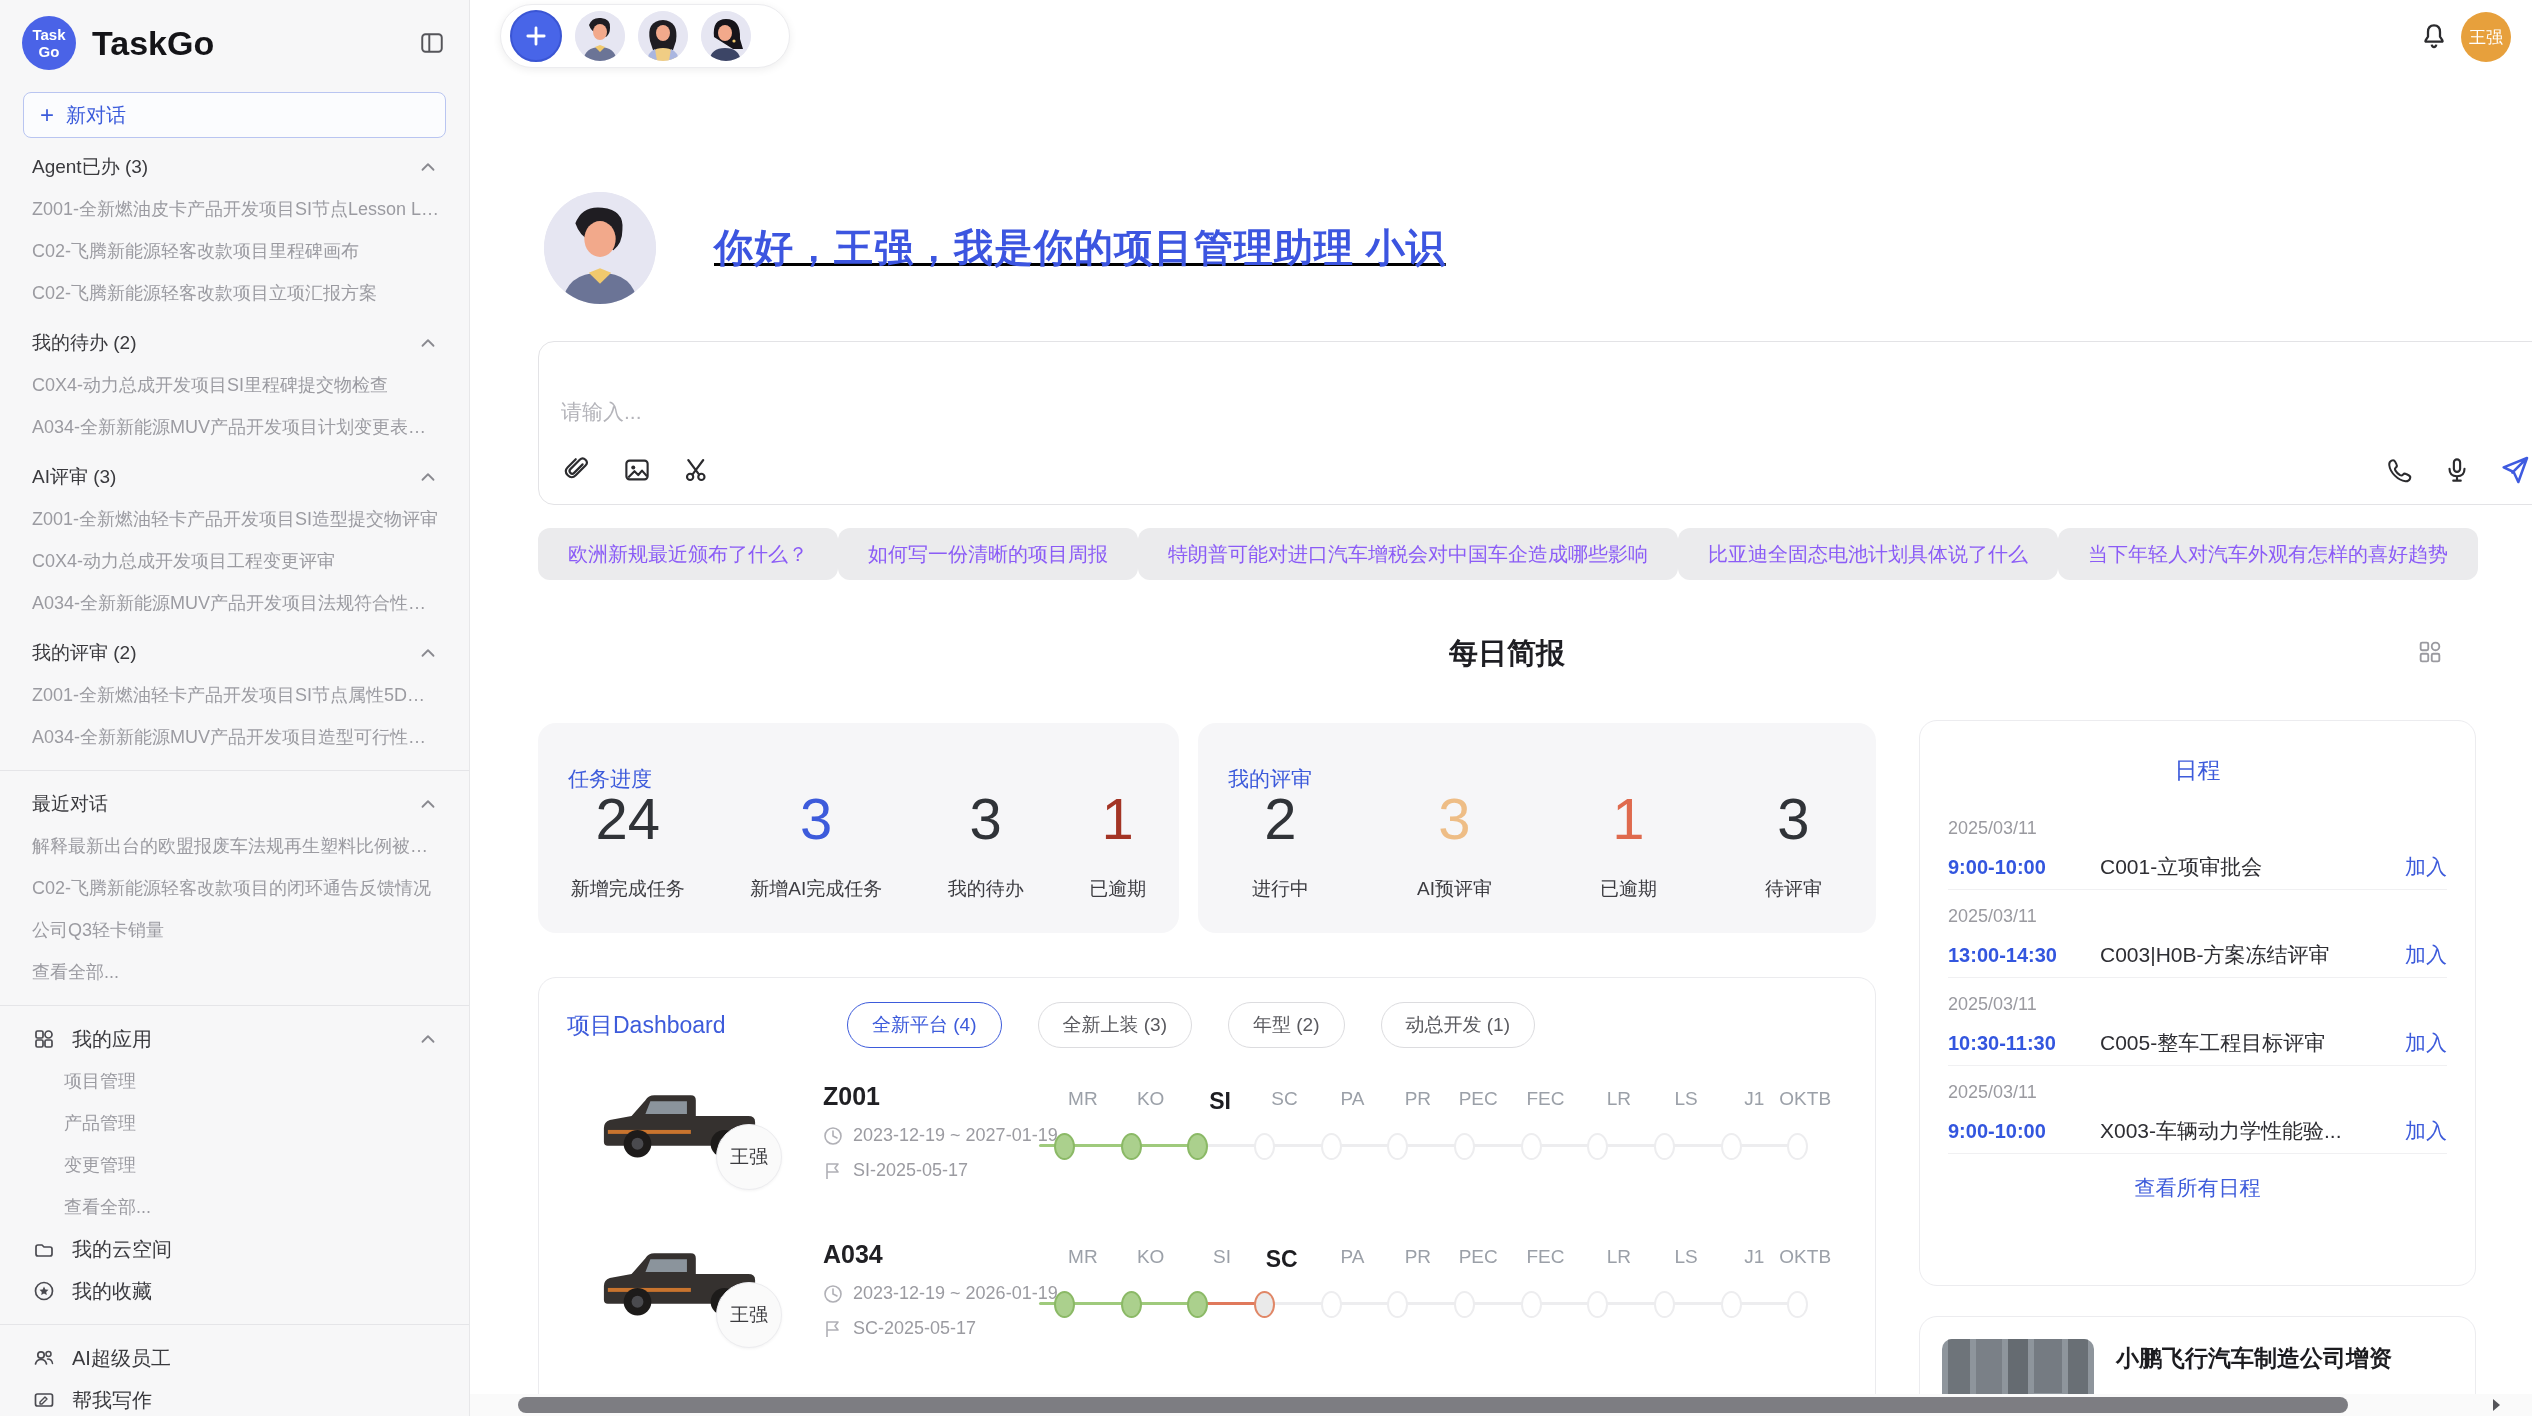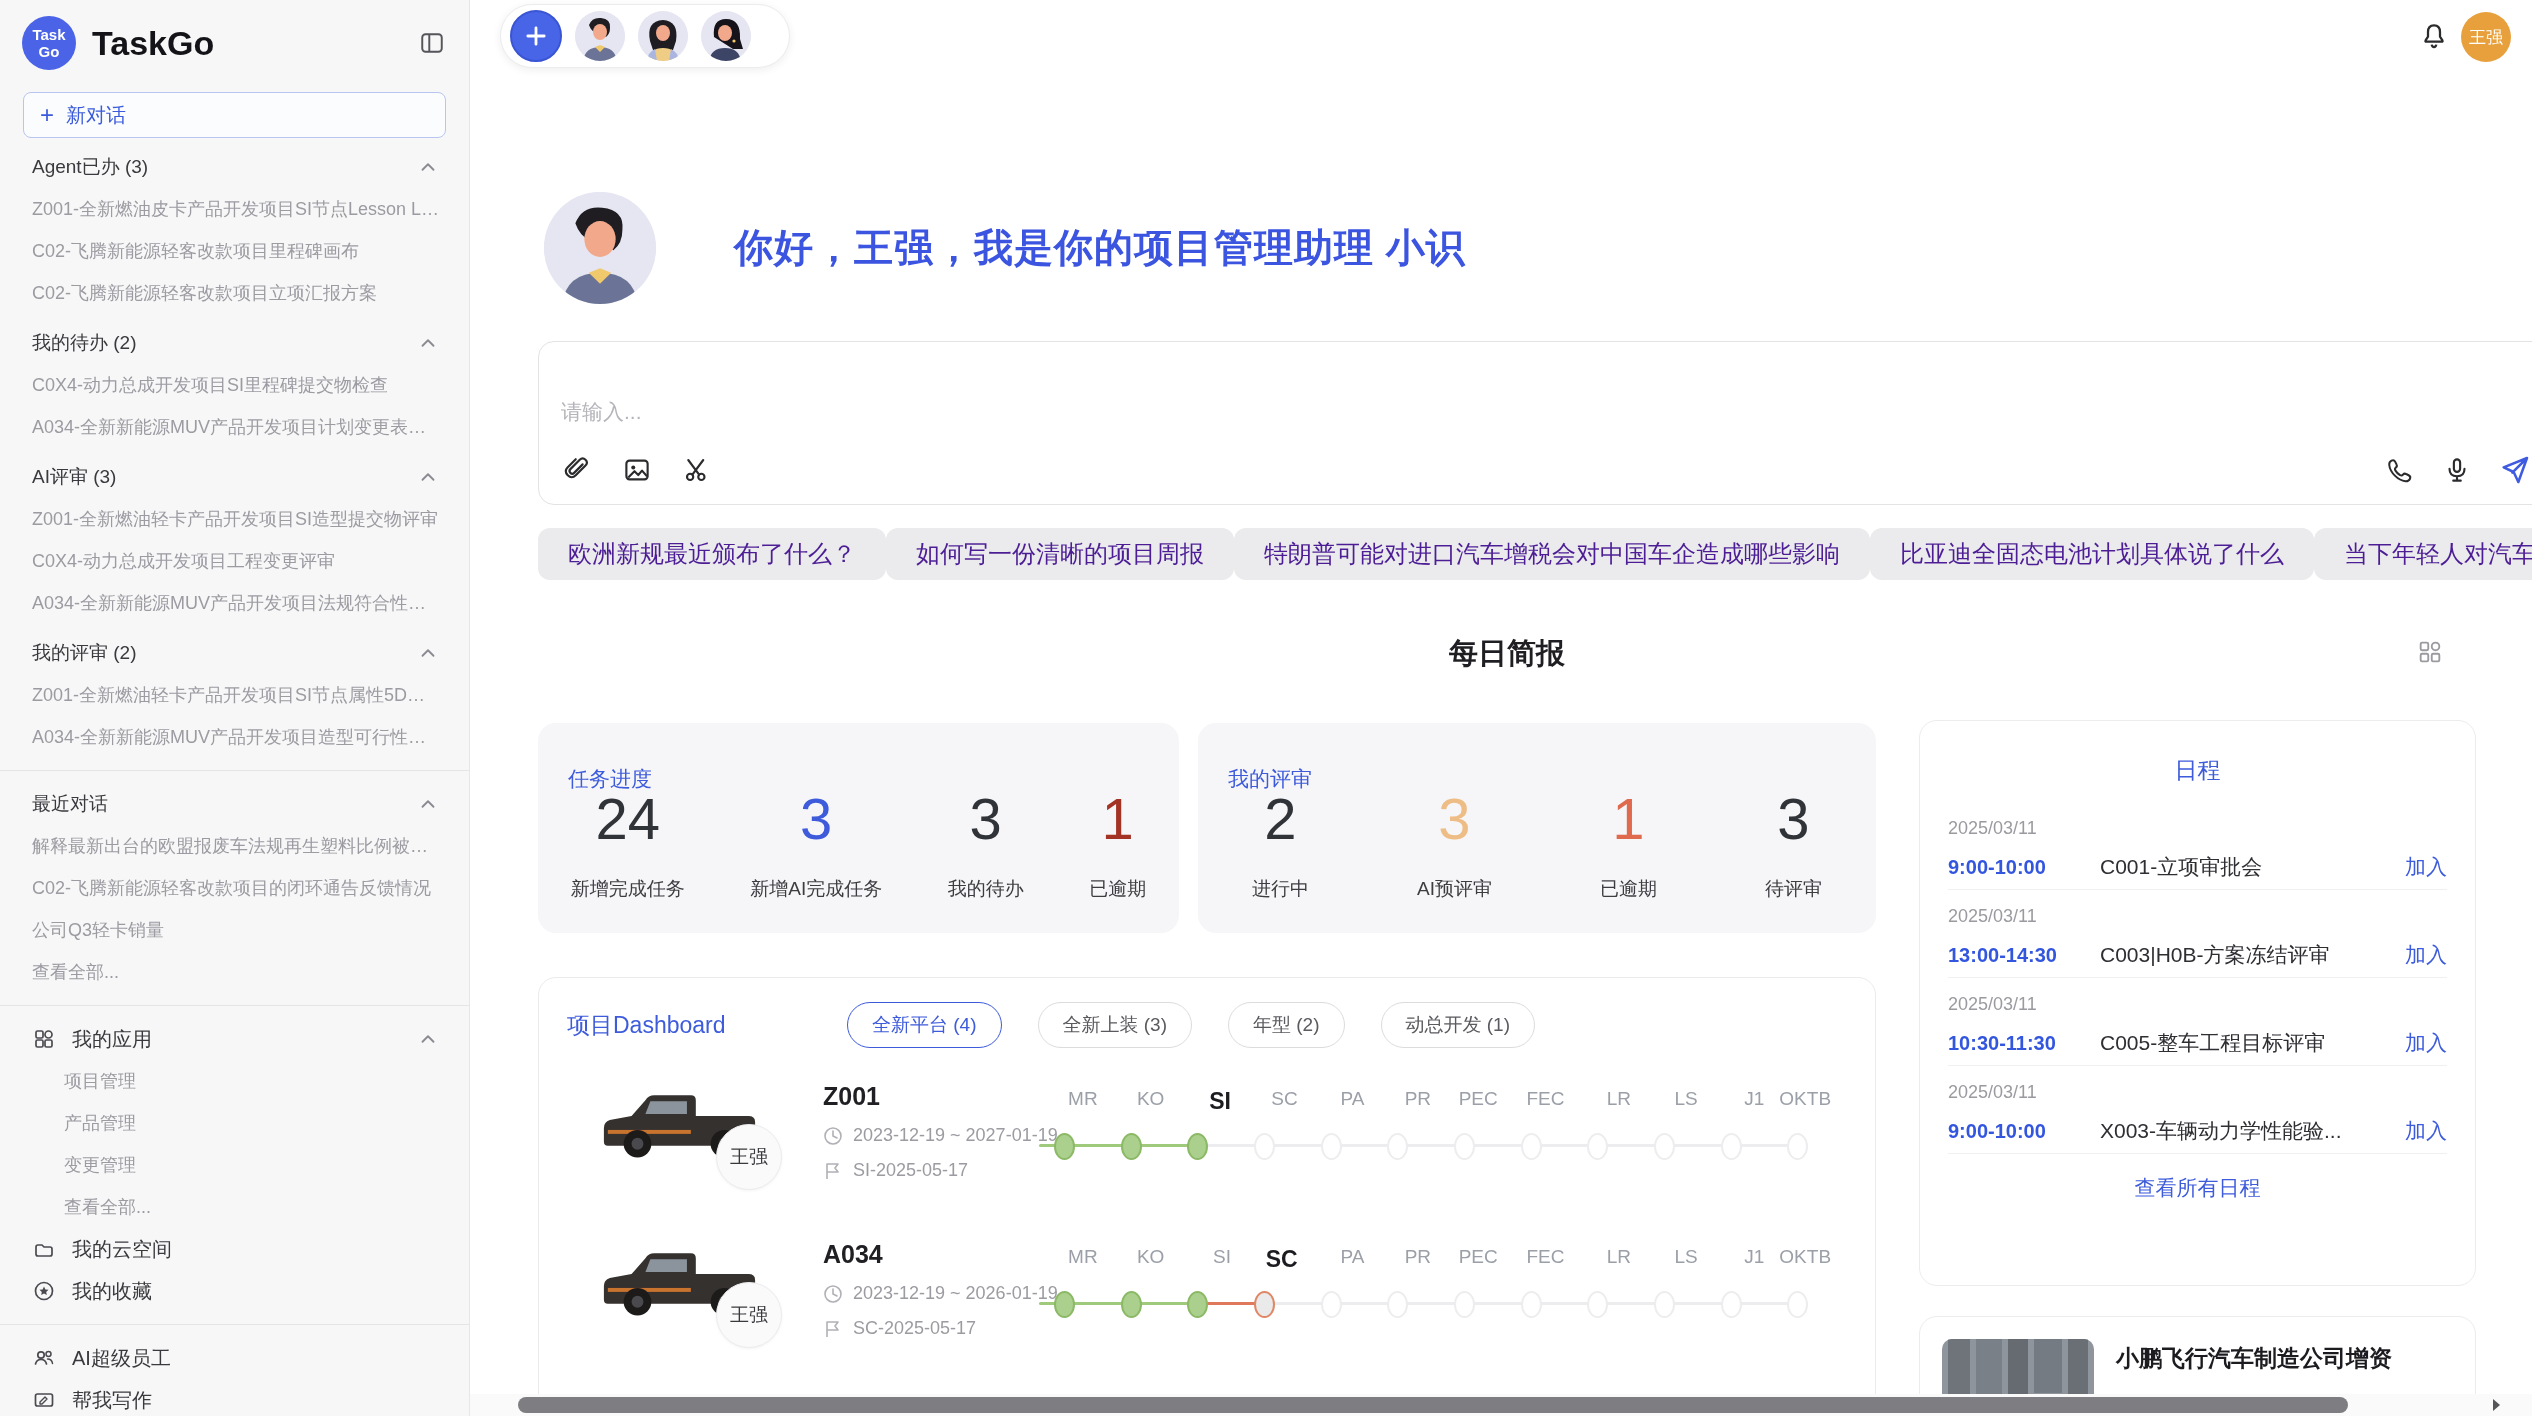--- a/index.html
+++ b/index.html
@@ -43,7 +43,7 @@
     font-size:17px; cursor:pointer; }
 
   
-  .greeting { position:absolute; left:544px; top:192px; display:flex; align-items:center; gap:78px; }
+  .greeting { position:absolute; left:544px; top:192px; display:flex; align-items:center; gap:58px;text-decoration:underline; }
   .greet-avatar { width:112px; height:112px; border-radius:50%; overflow:hidden; background:#e4e4f0; flex:none; }
   .greet-text { font-size:39px; font-weight:bold; color:#3c55e0; letter-spacing:1px; }
 

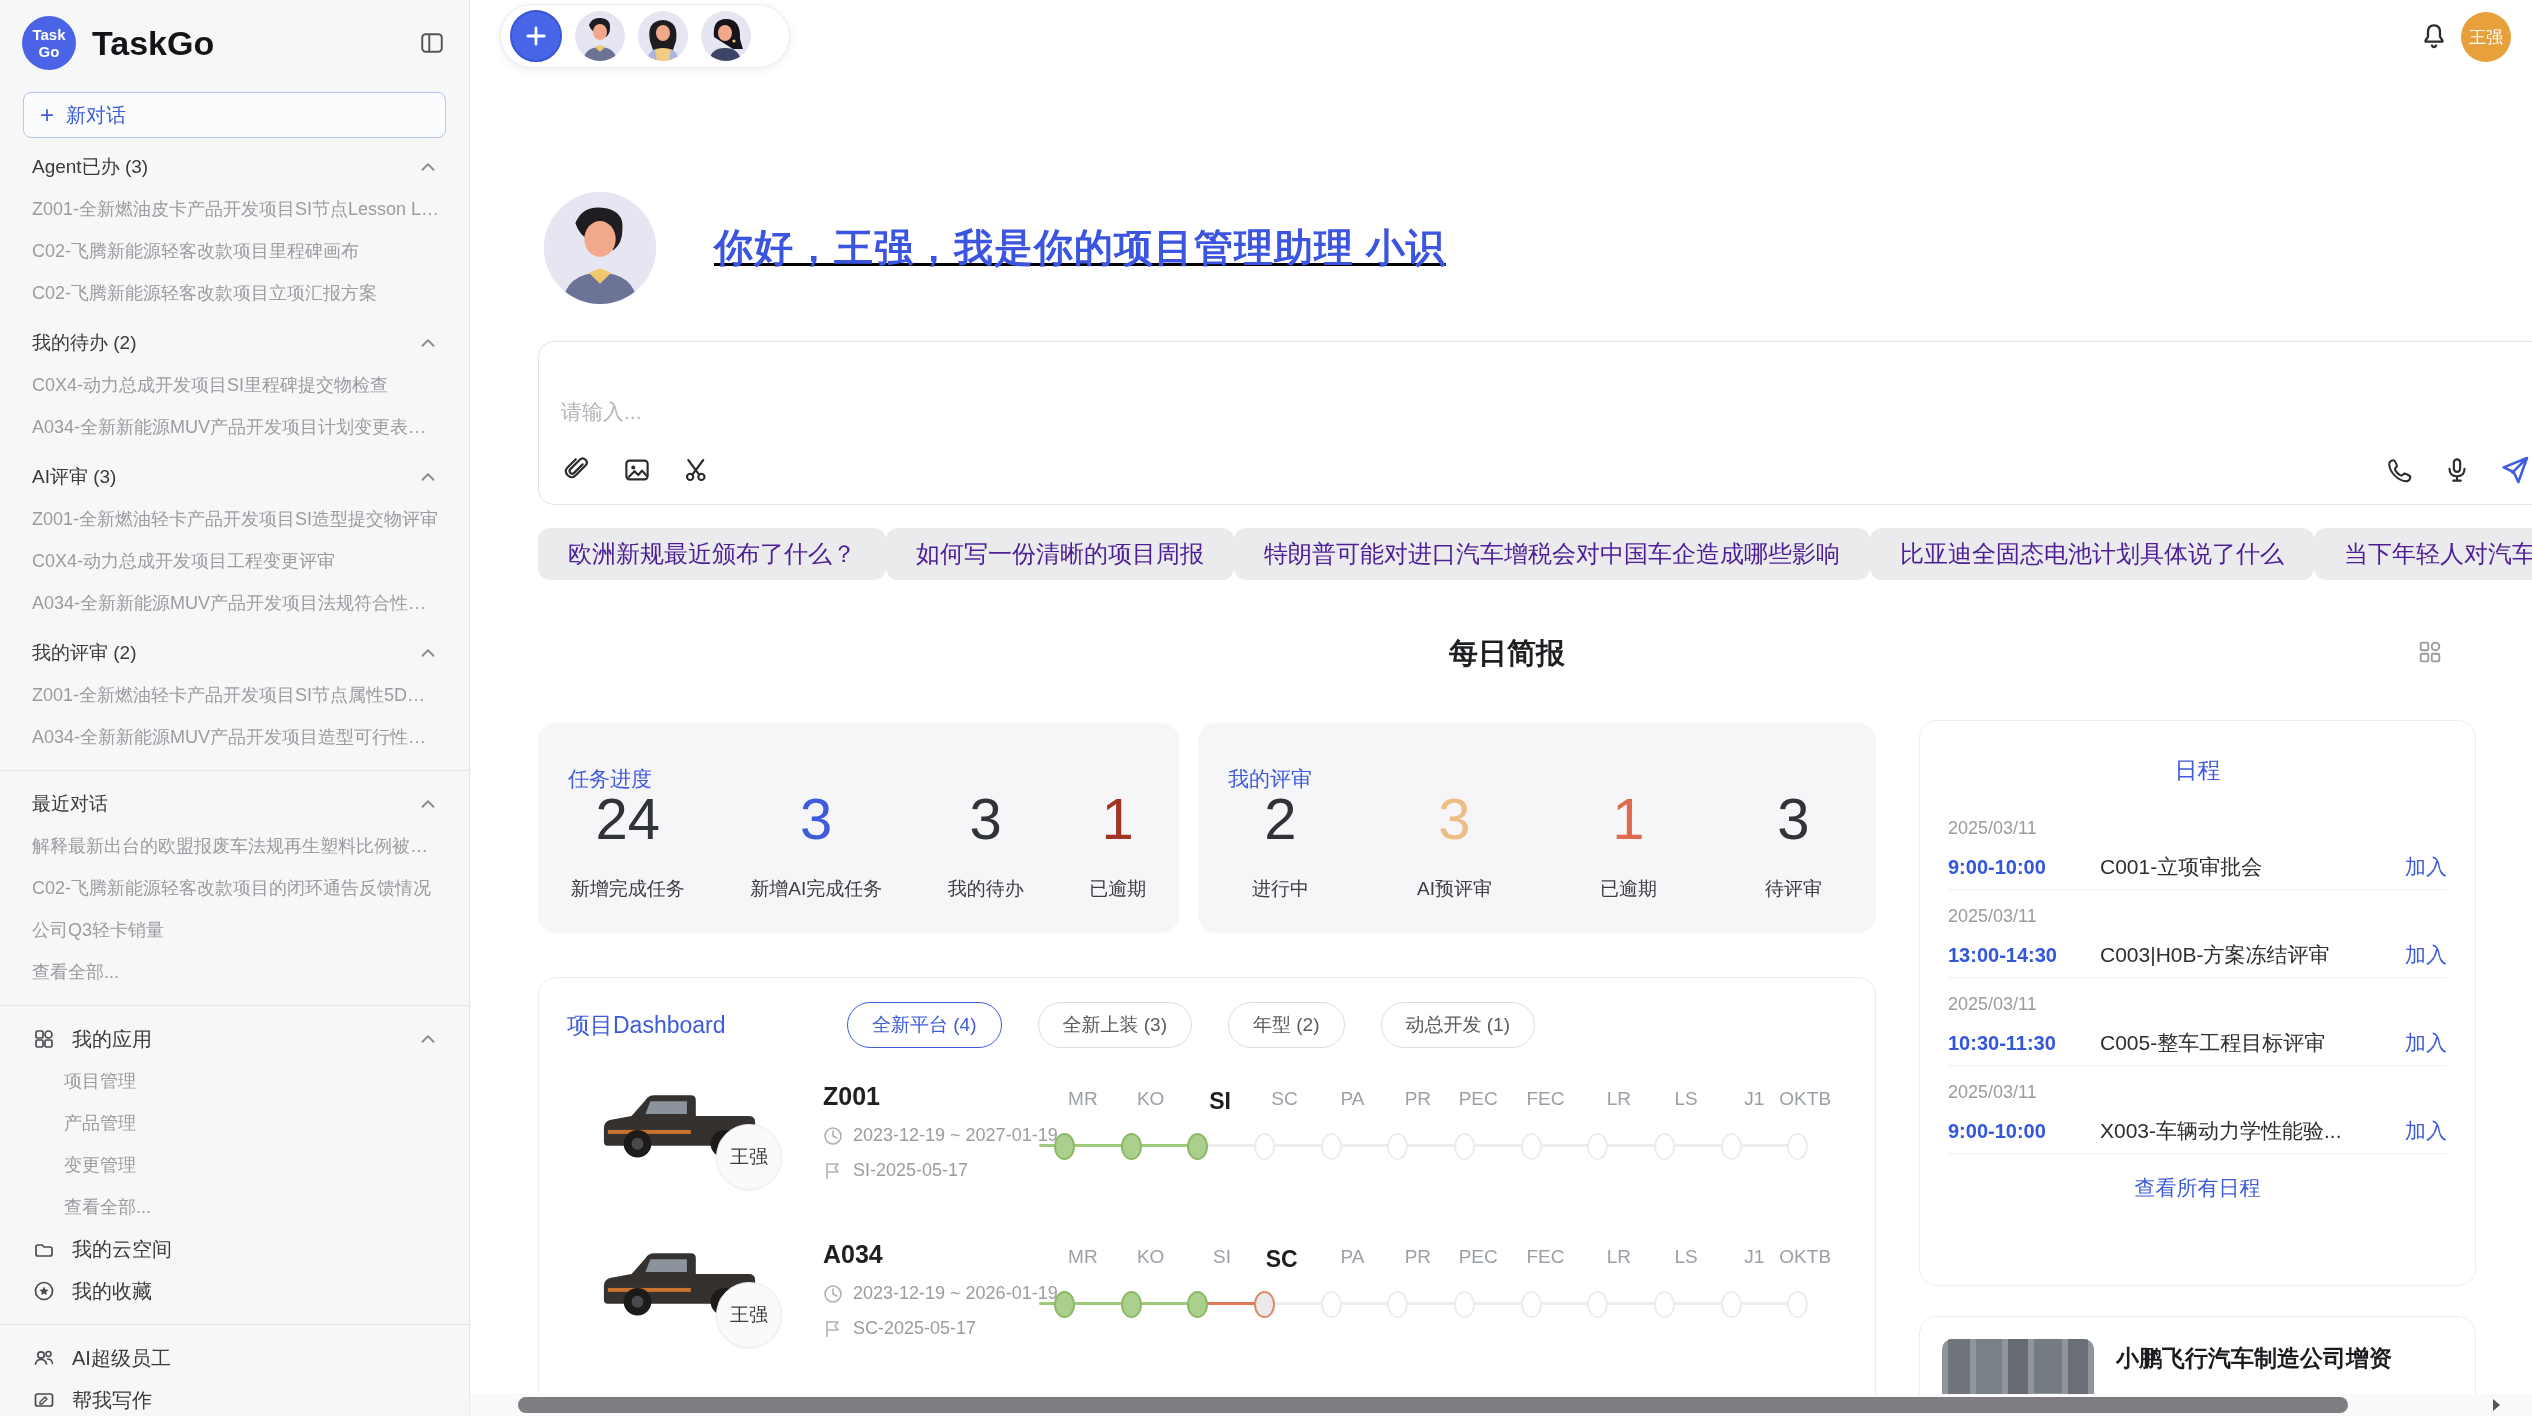--- a/index.html
+++ b/index.html
@@ -60,7 +60,7 @@
   
   .chips { position:absolute; left:538px; top:528px; width:1938px; display:flex; justify-content:space-between; }
   .chip { height:52px; background:#ebebed; border-radius:12px; display:flex; align-items:center;
-    padding:8px 30px; font-size:24px; color:#4c1d95; cursor:pointer; white-space:nowrap; }
+    padding:8px 30px; font-size:20px; color:#8b5cf6; cursor:pointer; white-space:nowrap; }
 
   
   .briefing-title { position:absolute; left:538px; top:634px; width:1938px; text-align:center;

